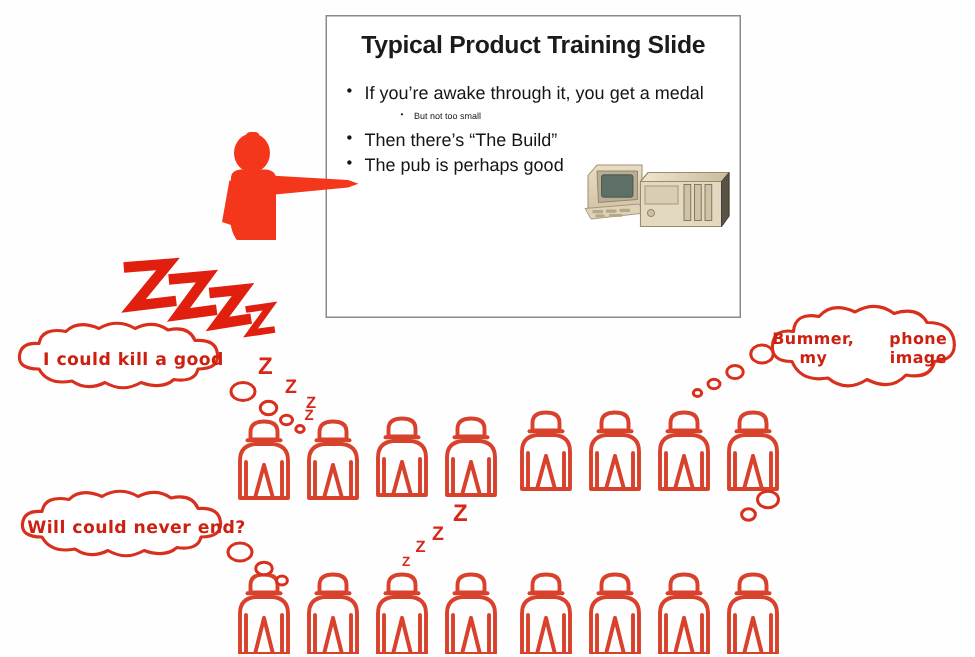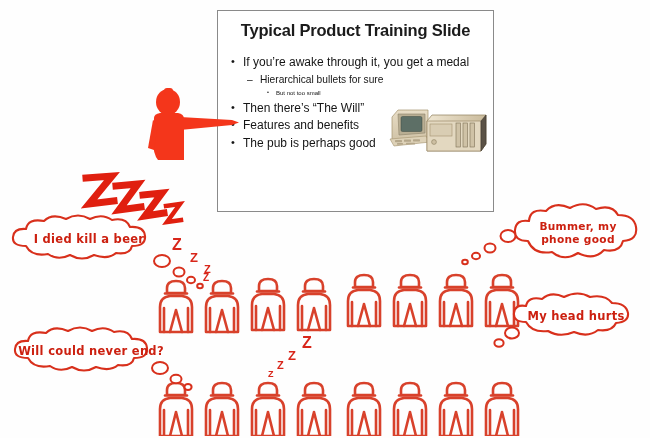--- a/index.html
+++ b/index.html
@@ -54,7 +54,6 @@
 
     <div class="bullets">
       <div class="b1">If you’re awake through it, you get a medal</div>
-      <div class="b2">Hierarchical bullets for sure</div>
       <div class="b3">But not too small</div>
       <div class="b1">Then there’s “The Will”</div>
       <div class="b1">Features and benefits</div>

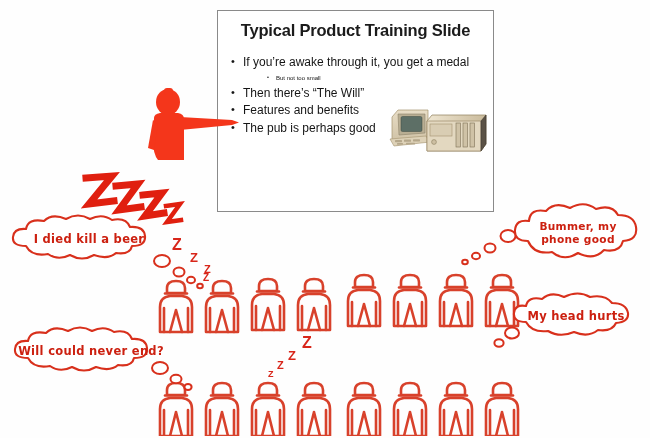--- a/index.html
+++ b/index.html
@@ -55,7 +55,7 @@
     <div class="bullets">
       <div class="b1">If you’re awake through it, you get a medal</div>
       <div class="b3">But not too small</div>
-      <div class="b1">Then there’s “The Will”</div>
+      <div class="b1">Then there’s “The Build”</div>
       <div class="b1">Features and benefits</div>
       <div class="b1">The pub is perhaps good</div>
     </div>

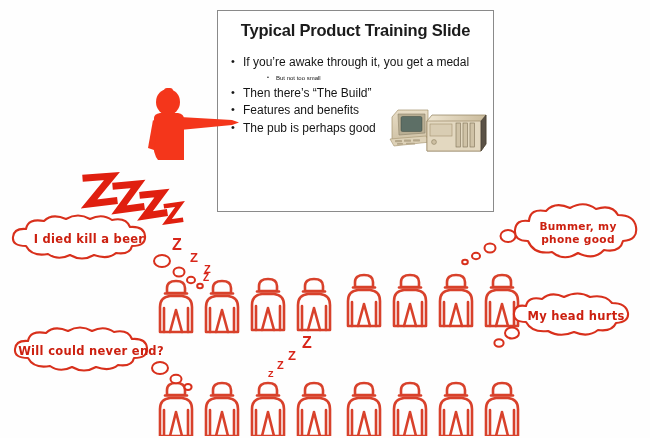--- a/index.html
+++ b/index.html
@@ -56,7 +56,6 @@
       <div class="b1">If you’re awake through it, you get a medal</div>
       <div class="b3">But not too small</div>
       <div class="b1">Then there’s “The Build”</div>
-      <div class="b1">Features and benefits</div>
       <div class="b1">The pub is perhaps good</div>
     </div>
 

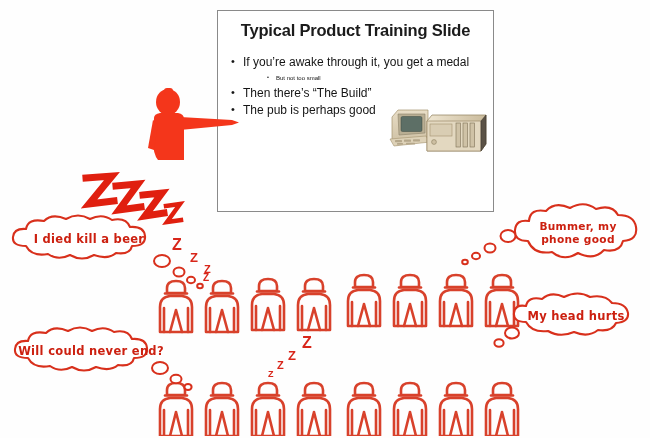--- a/index.html
+++ b/index.html
@@ -36,7 +36,7 @@
   .bubble{position:absolute;}
   .btxt{position:absolute;left:0;top:0;width:100%;height:100%;
         display:flex;align-items:center;justify-content:center;
-        flex-direction:column;text-align:left;
+        flex-direction:row;text-align:center;
         color:#cc2010;font-size:11.5px;line-height:13px;
         font-family:"DejaVu Sans",sans-serif;font-weight:600;
         letter-spacing:0.3px;pointer-events:none;}

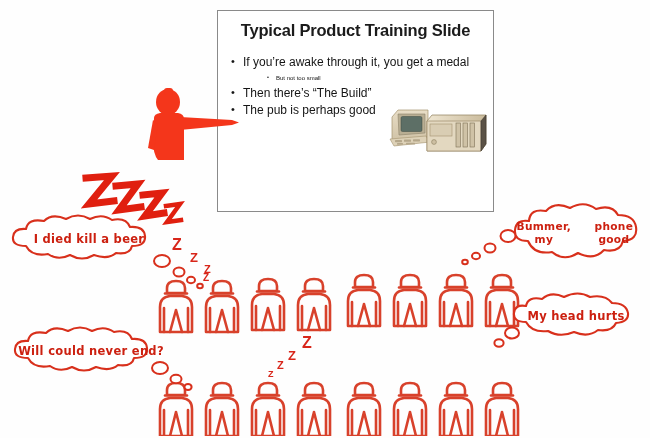--- a/index.html
+++ b/index.html
@@ -325,7 +325,7 @@
     </svg>
     <div class="btxt small">
       <span>Bummer, my</span>
-      <span>phone good</span>
+      <span>phone image</span>
     </div>
   </div>
   <svg style="position:absolute;left:452px;top:228px;width:70px;height:42px;">

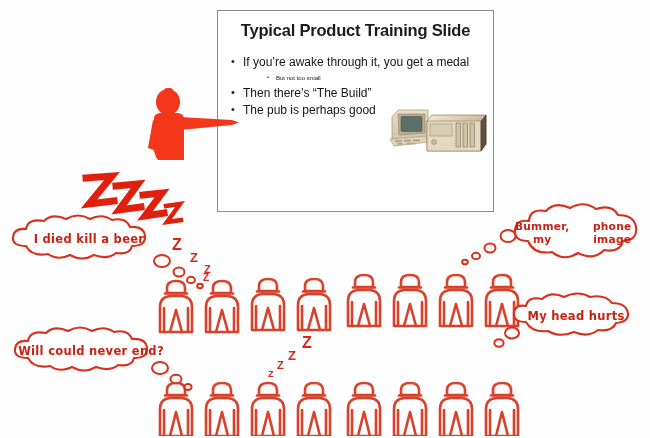--- a/index.html
+++ b/index.html
@@ -284,7 +284,7 @@
                Q78 52 66 45 Q54 51 44 44 Q28 47 22 36 Z" fill="#ffffff" stroke="#d8301c" stroke-width="2.1" stroke-linejoin="round"></path>
     </svg>
     <div class="btxt">
-      <span>I died kill a beer</span>
+      <span>I could kill a good</span>
     </div>
   </div>
 

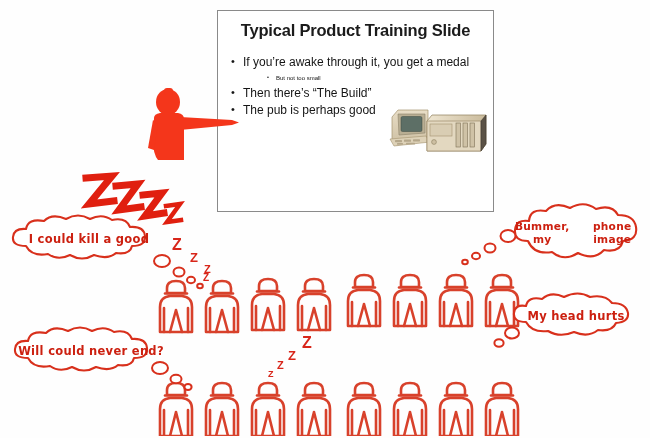--- a/index.html
+++ b/index.html
@@ -337,17 +337,6 @@
     </g>
   </svg>
 
-  <div class="bubble" style="left:506px;top:290px;width:140px;height:52px;">
-    <svg viewBox="0 0 140 52" style="width:140px;height:52px;">
-      <path d="M20 32 Q7 32 8 23 Q9 14 20 16 Q22 6 36 9 Q45 1 58 7
-               Q72 0 84 7 Q99 4 106 13 Q120 13 122 23
-               Q123 32 110 33 Q106 42 92 40 Q82 48 68 42
-               Q54 48 42 41 Q26 43 20 32 Z" fill="#ffffff" stroke="#d8301c" stroke-width="2.1" stroke-linejoin="round"></path>
-    </svg>
-    <div class="btxt">
-      <span>My head hurts</span>
-    </div>
-  </div>
   <svg style="position:absolute;left:486px;top:325px;width:40px;height:32px;">
     <g fill="#ffffff" stroke="#d8301c" stroke-width="2">
       <ellipse cx="26" cy="8" rx="7" ry="5.5"></ellipse>

